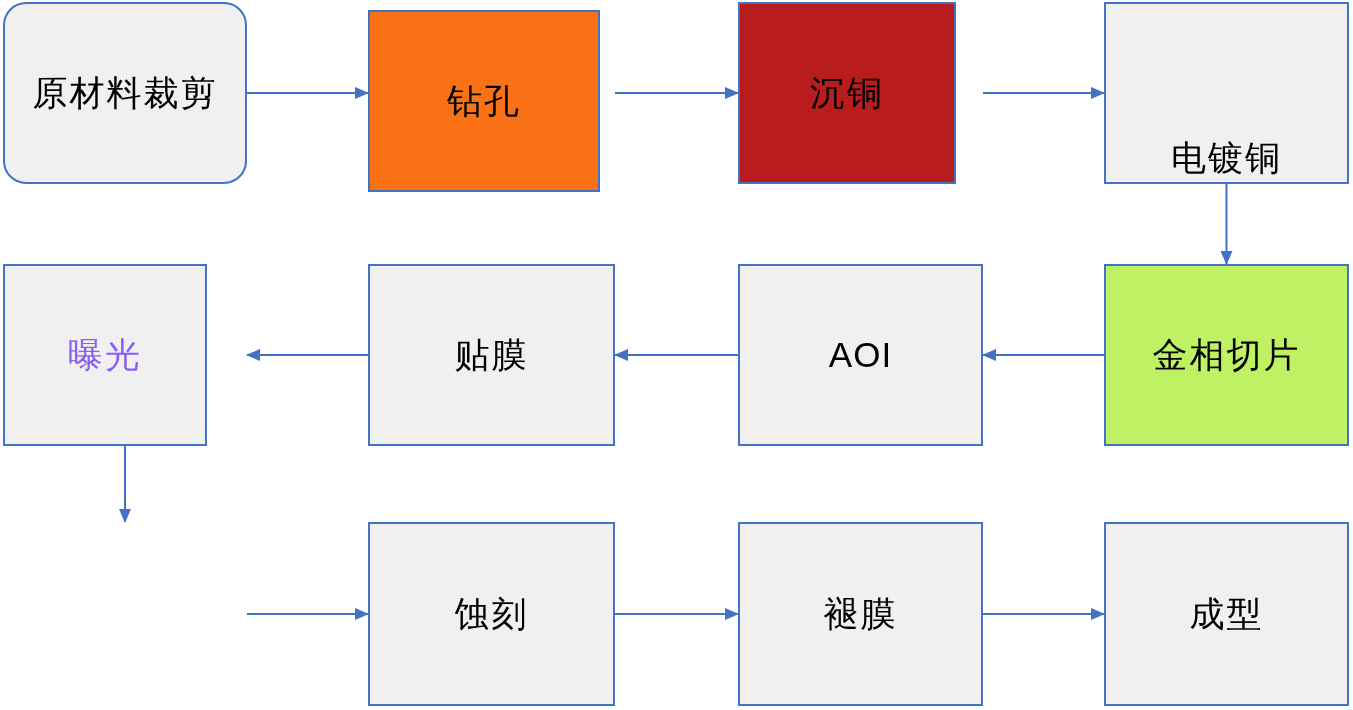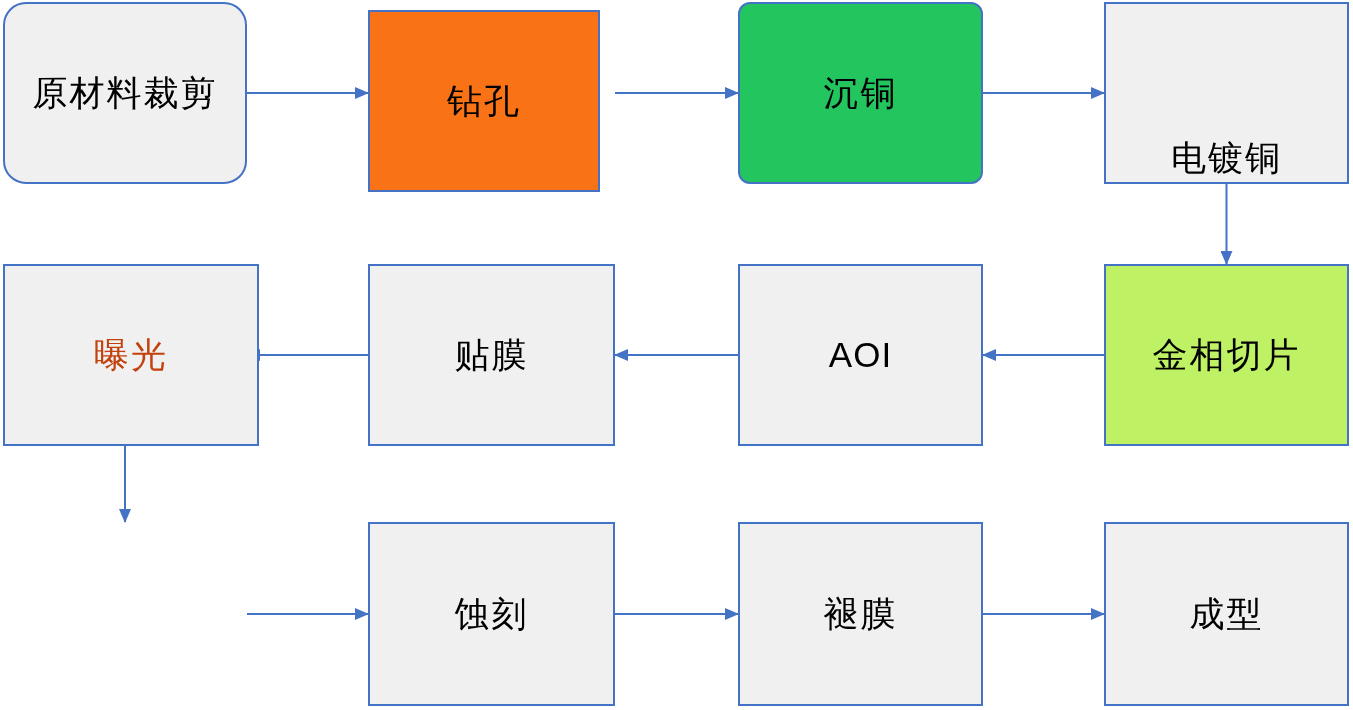--- a/index.html
+++ b/index.html
@@ -71,7 +71,7 @@
     <div class="node" data-name="flow-node-drilling" style="left: 368px; top: 2px; width: 232px; height: 182px; background: #f97316; border-color: rgb(68, 114, 196); color: rgb(0, 0, 0); margin-top: 8px;">
       <span data-name="flow-node-label">钻孔</span>
     </div>
-    <div class="node" data-name="flow-node-copper-deposition" style="left: 738px; top: 2px; width: 245px; height: 182px; background: #22c55e; border-color: rgb(68, 114, 196); color: rgb(0, 0, 0); border-radius: 12px;">
+    <div class="node" data-name="flow-node-copper-deposition" style="left: 738px; top: 2px; width: 218px; height: 182px; background: #b91c1c; border-color: rgb(68, 114, 196); color: rgb(0, 0, 0);">
       <span data-name="flow-node-label">沉铜</span>
     </div>
     <div class="node" data-name="flow-node-copper-electroplating" style="left: 1104px; top: 2px; width: 245px; height: 182px; background: rgb(240, 240, 241); border-color: rgb(68, 114, 196); color: rgb(0, 0, 0); align-items: flex-end;">

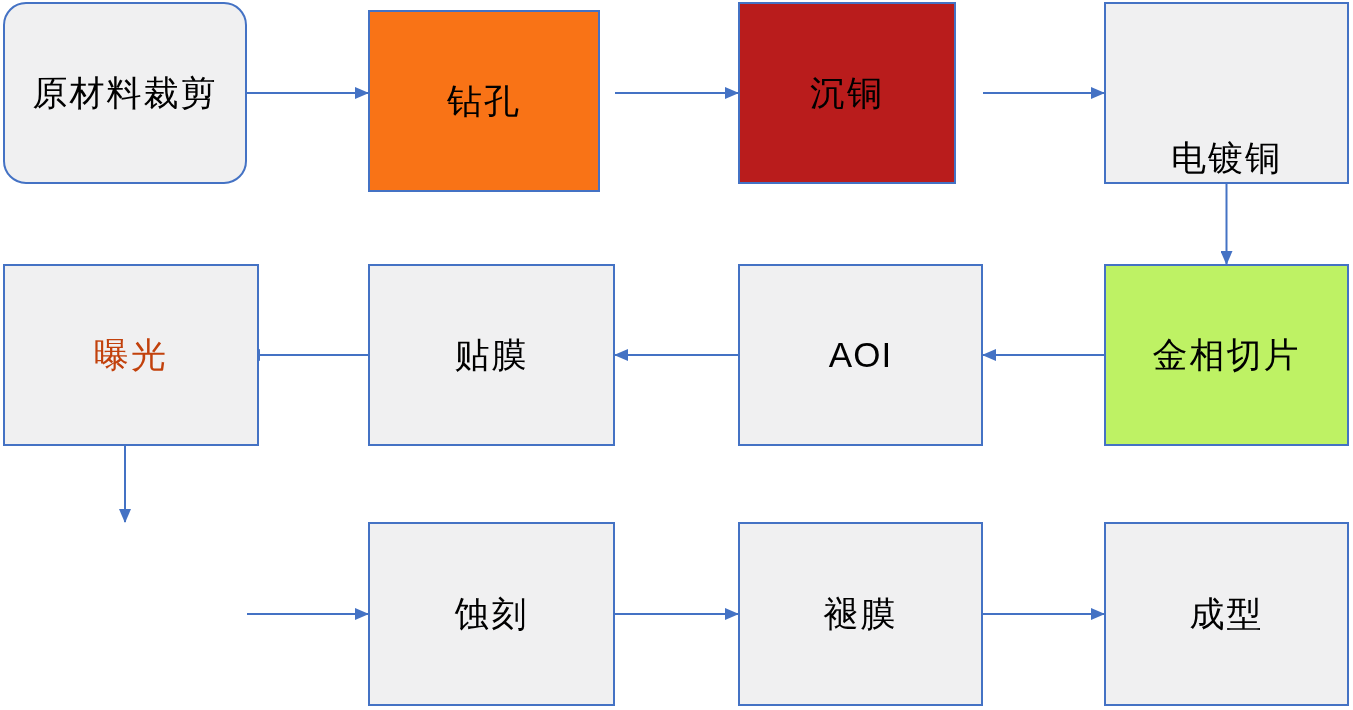--- a/index.html
+++ b/index.html
@@ -86,7 +86,7 @@
     <div class="node" data-name="flow-node-aoi" style="left: 738px; top: 264px; width: 245px; height: 182px; background: rgb(240, 240, 241); border-color: rgb(68, 114, 196); color: rgb(0, 0, 0);">
       <span data-name="flow-node-label">AOI</span>
     </div>
-    <div class="node" data-name="flow-node-exposure" style="left: 3px; top: 264px; width: 256px; height: 182px; background: rgb(240, 240, 241); border-color: rgb(68, 114, 196); color: #c2410c;">
+    <div class="node" data-name="flow-node-exposure" style="left: 3px; top: 264px; width: 204px; height: 182px; background: rgb(240, 240, 241); border-color: rgb(68, 114, 196); color: #8b5cf6;">
       <span data-name="flow-node-label">曝光</span>
     </div>
     <div class="node" data-name="flow-node-etching" style="left: 368px; top: 522px; width: 247px; height: 184px; background: rgb(240, 240, 241); border-color: rgb(68, 114, 196); color: rgb(0, 0, 0);">

